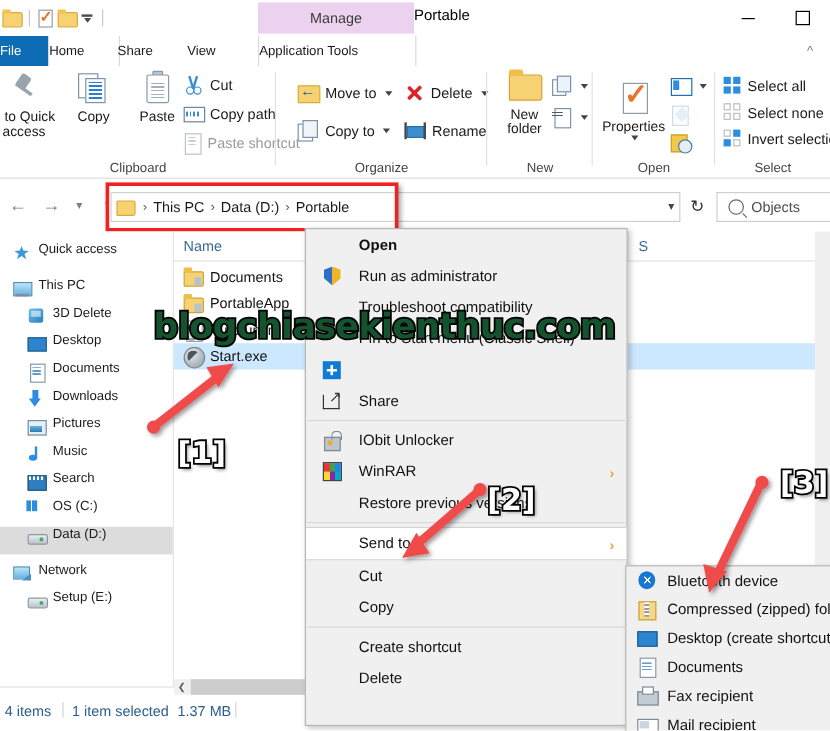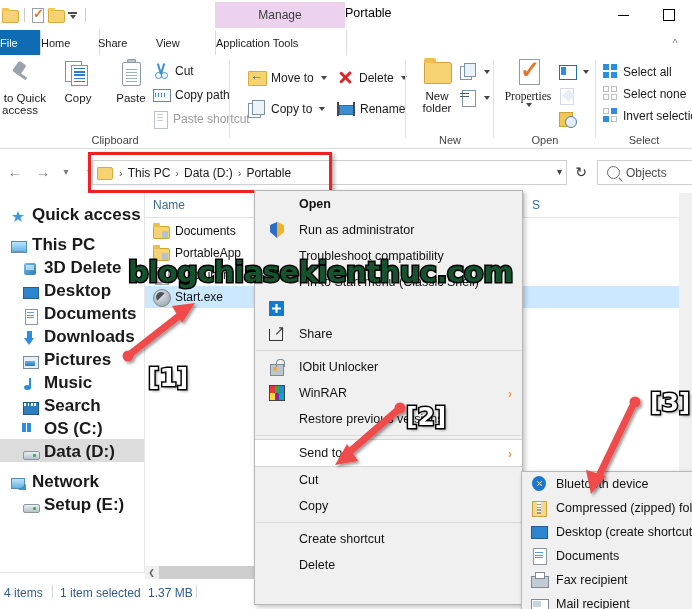--- a/index.html
+++ b/index.html
@@ -400,7 +400,7 @@
     </div>
 
     <div class="rgroup" style="left:494px;width:102px;">
-      <div class="bigbtn" style="left:3px;top:2px;width:62px;font-family:Liberation Serif, serif;">
+      <div class="bigbtn" style="left:3px;top:12px;width:62px;">
         <span class="ic-prop"></span>
         <span class="lbl">Properties</span>
         <span class="caret" style="margin-top:1px;"></span>

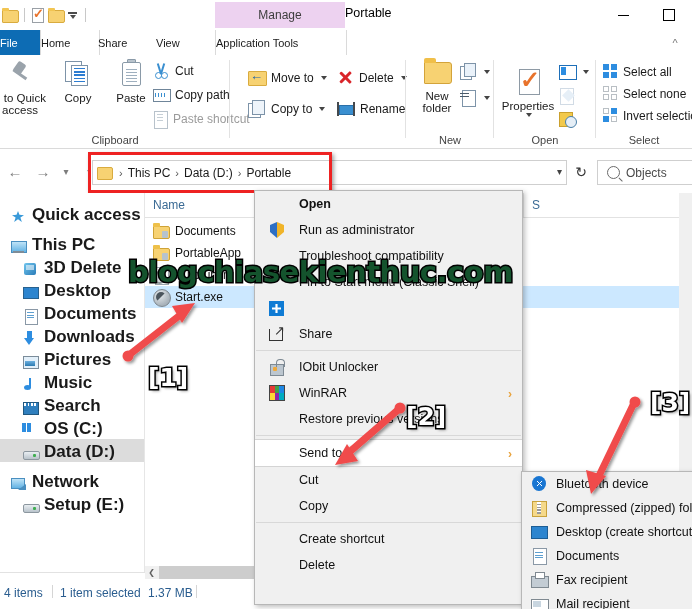--- a/index.html
+++ b/index.html
@@ -376,6 +376,7 @@
         <span class="ic-ren"></span>
         <span class="lbl">Rename</span>
       </div>
+      <div class="glabel">Organize</div>
       <div class="gdiv"></div>
     </div>
 

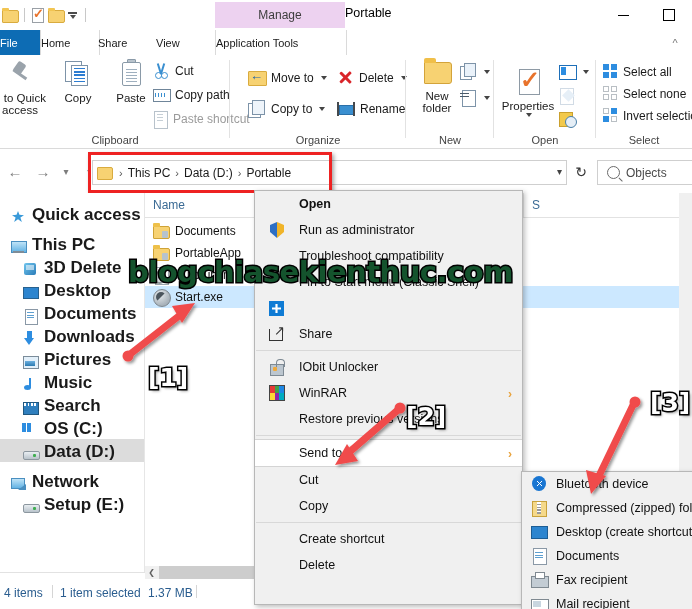--- a/index.html
+++ b/index.html
@@ -165,7 +165,7 @@
   
   .main{position:absolute;left:0;top:193px;width:692px;height:379px;background:#fff;}
   .navpane{position:absolute;left:0;top:0;width:144px;height:379px;background:#fff;border-right:1px solid #e6e6e6;overflow:hidden;}
-  .navitem{height:23px;display:flex;align-items:flex-end;font-size:17px;color:#1a1a1a;white-space:nowrap;font-weight:bold;}
+  .navitem{height:23px;display:flex;align-items:flex-start;font-size:11px;color:#1a1a1a;white-space:nowrap;}
   .navitem.sel{background:#dcdcdc;}
   .navitem .nm{margin-left:5px;}
   .ni-ico{width:17px;height:17px;position:relative;flex:0 0 17px;}

